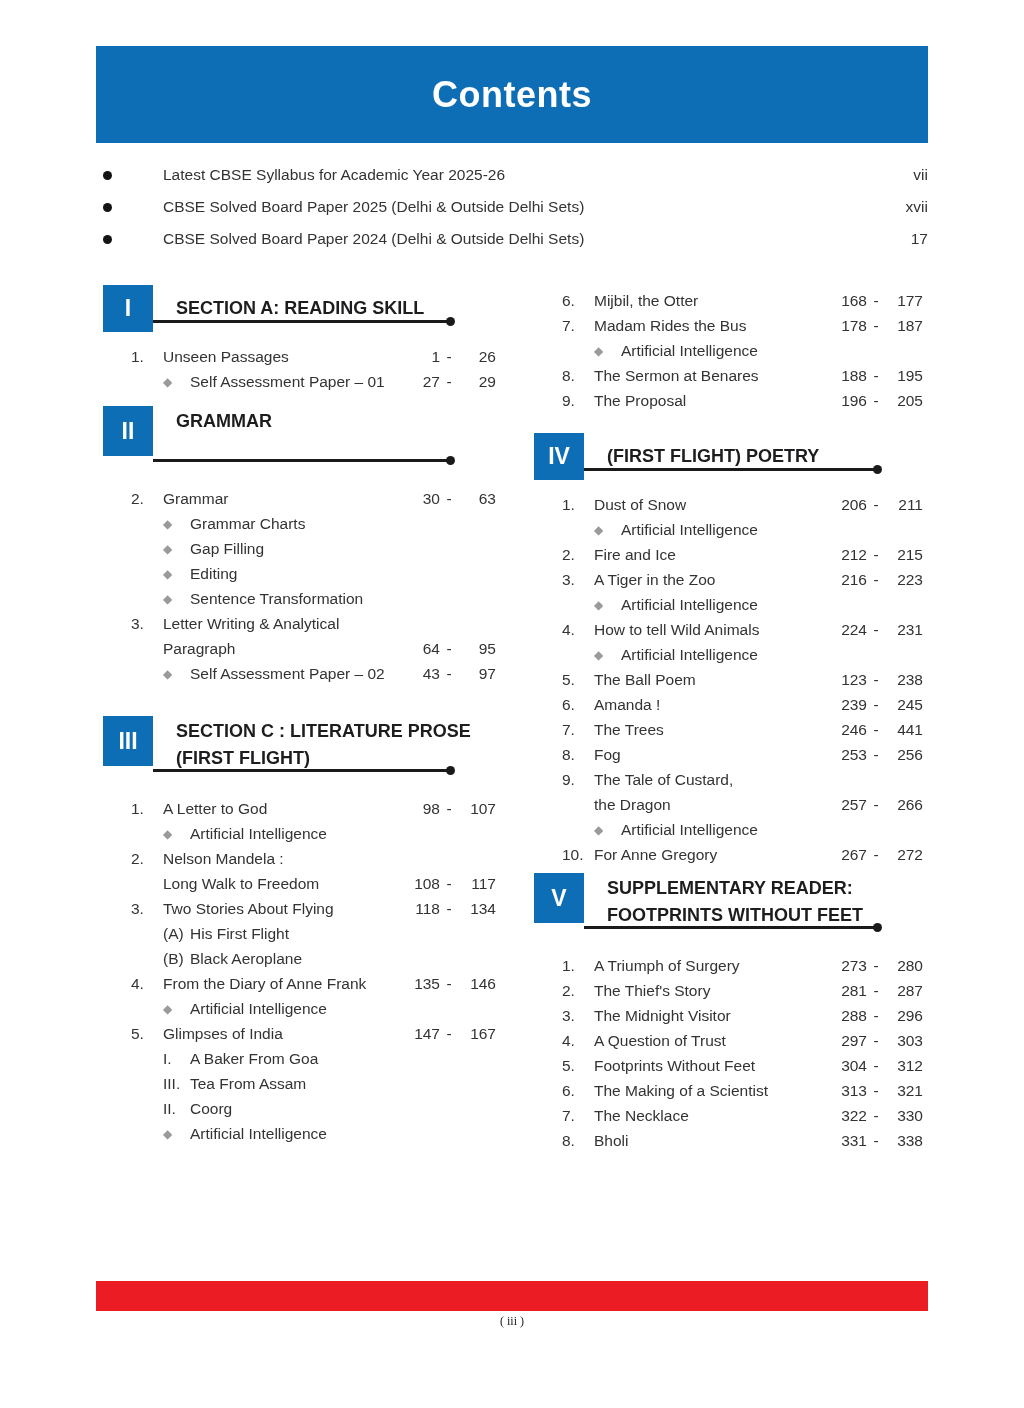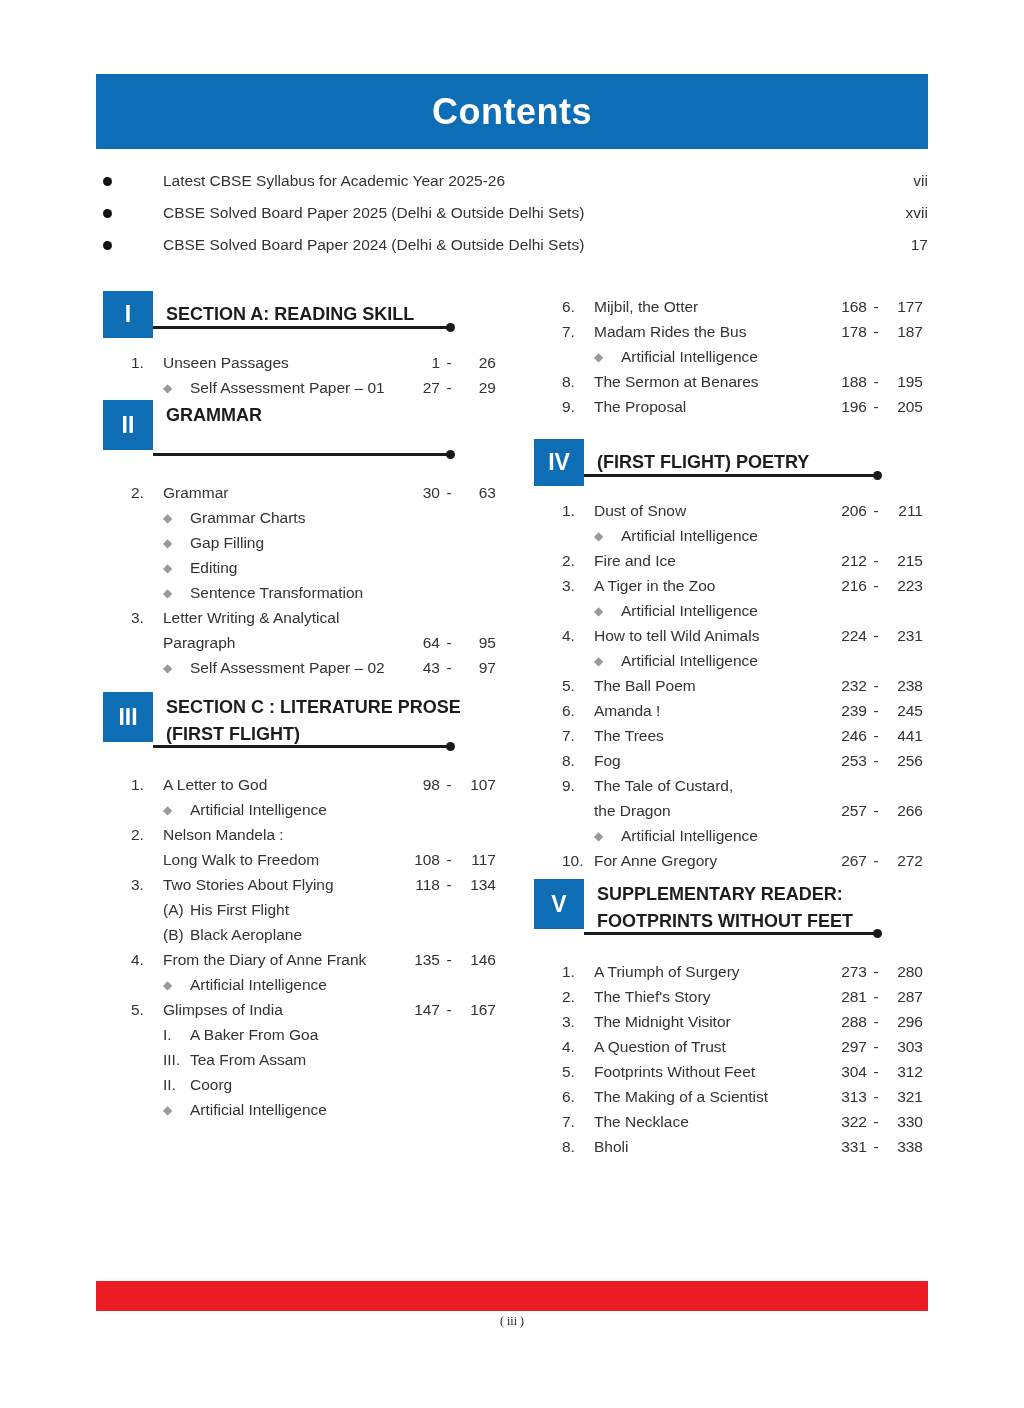--- a/index.html
+++ b/index.html
@@ -19,7 +19,7 @@
   }
   
   .banner{
-    margin:74px 96px 0;height:75px;background:var(--blue);
+    margin:46px 96px 0;height:97px;background:var(--blue);
     display:flex;align-items:center;justify-content:center;
   }
   .banner h1{color:#fff;font-size:36px;font-weight:bold;letter-spacing:.5px;}

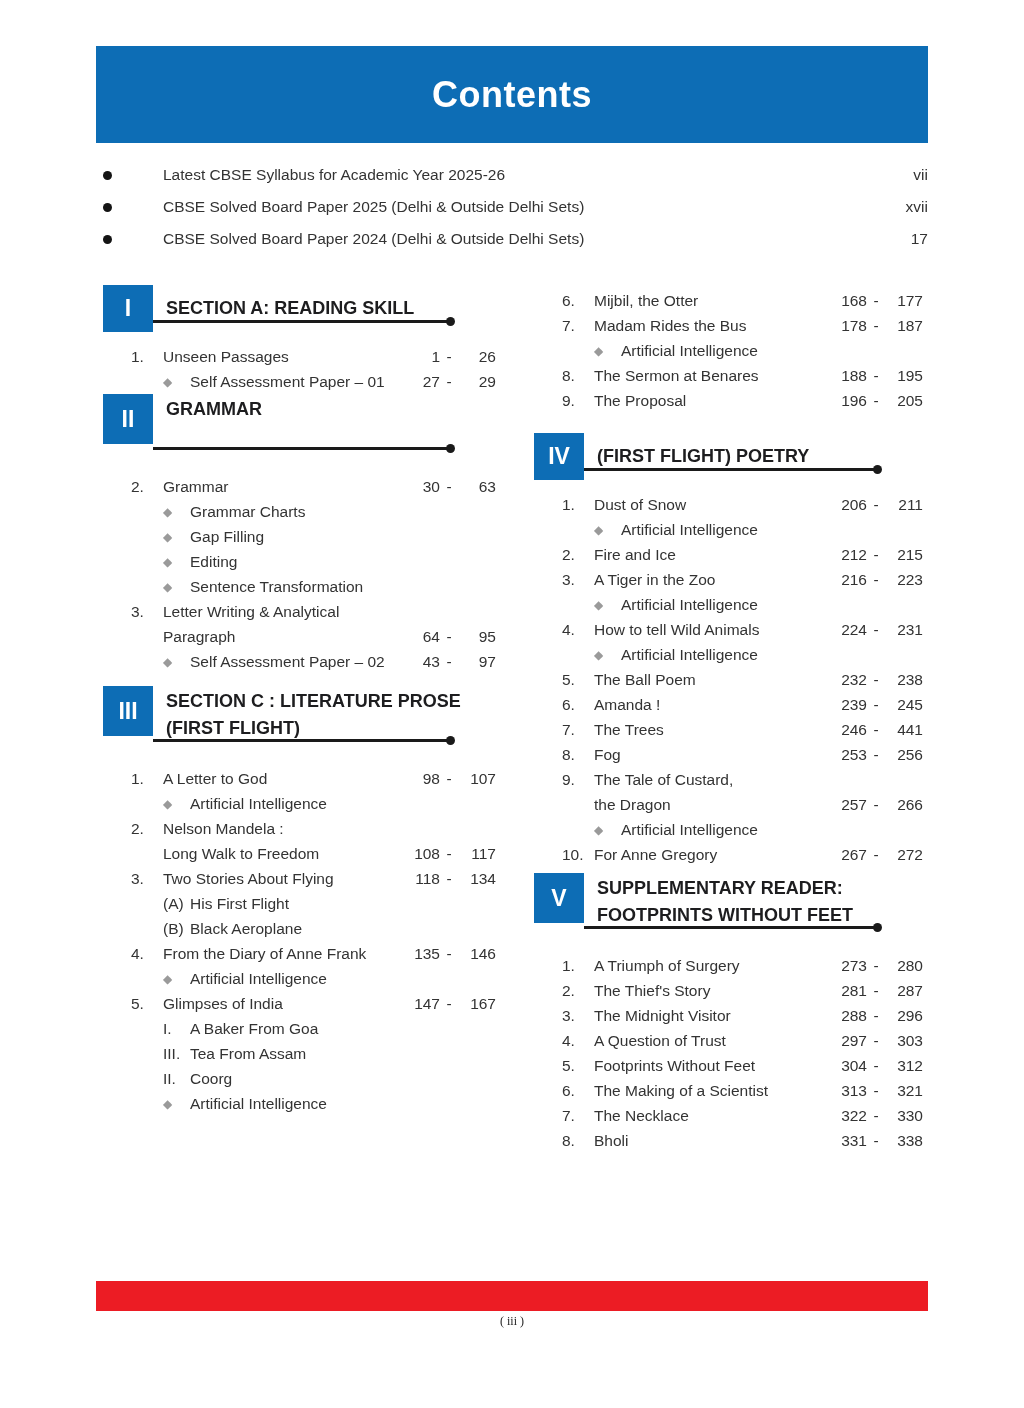--- a/index.html
+++ b/index.html
@@ -44,7 +44,7 @@
   }
   .one-line .sec-badge{height:47px;}
   .two-line .sec-badge{height:50px;}
-  .sec-titles{padding-left:13px;font-size:18px;font-weight:bold;color:var(--ink);line-height:27px;white-space:nowrap;}
+  .sec-titles{padding-left:23px;font-size:18px;font-weight:bold;color:var(--ink);line-height:27px;white-space:nowrap;}
   .one-line .sec-titles{padding-top:10px;}
   .two-line .sec-titles{padding-top:2px;}
   .sec-line{position:absolute;left:57px;right:45px;height:3px;background:var(--line);}

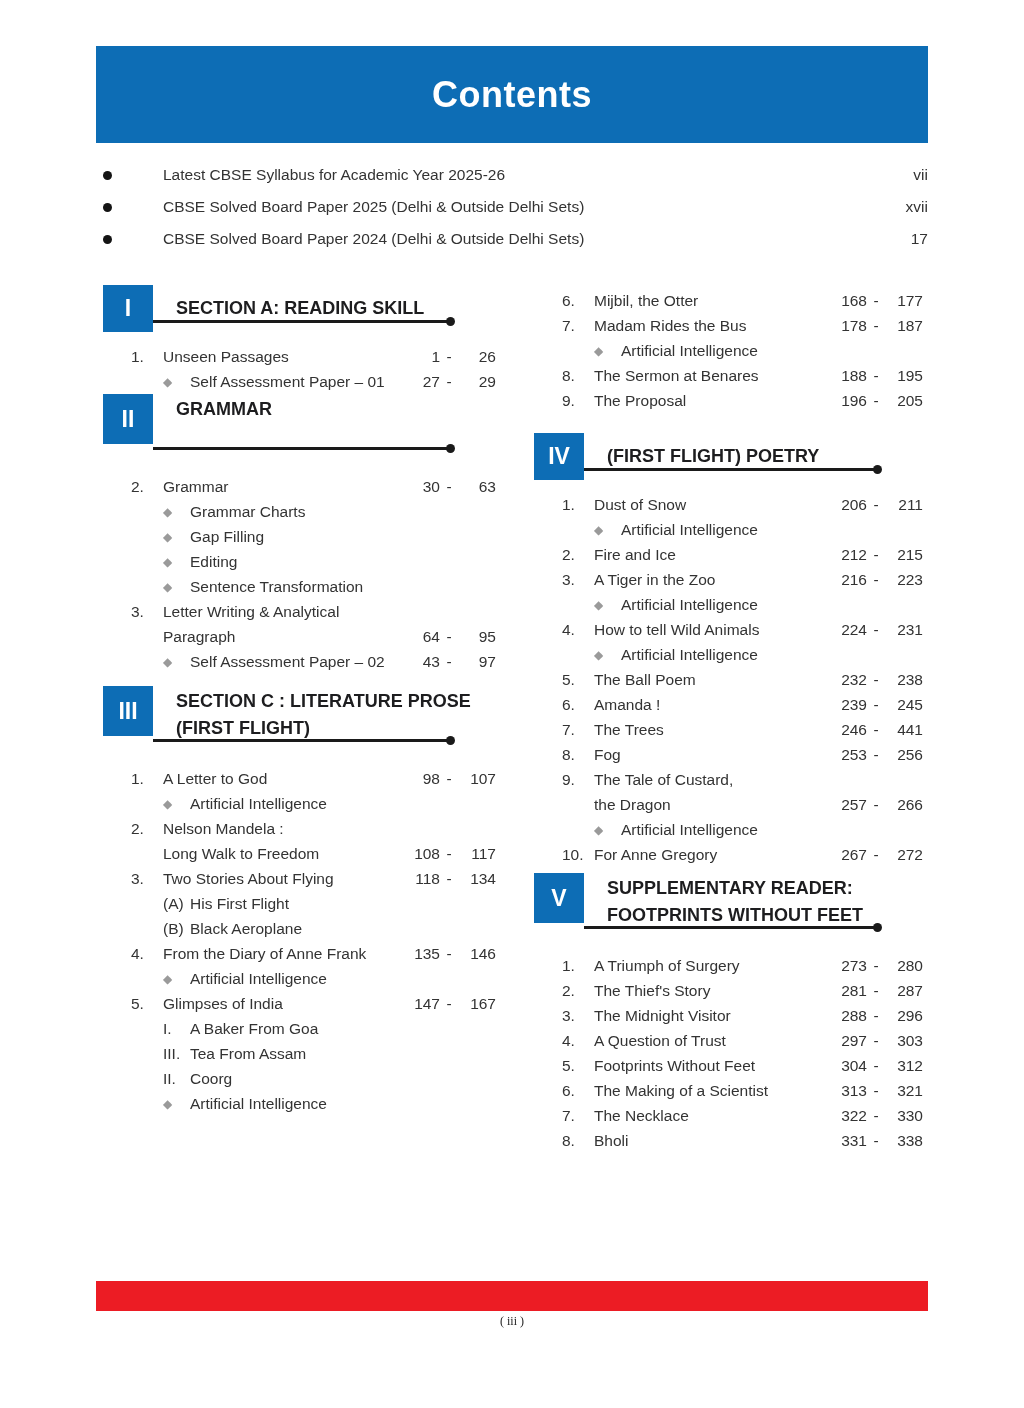--- a/index.html
+++ b/index.html
@@ -66,7 +66,7 @@
   .row .pg.d{width:18px;text-align:center;}
   .row .pg.b{width:38px;text-align:right;}
   
-  .gap16{margin-top:0;}
+  .gap16{margin-top:12px;}
   .gap20{margin-top:20px;}
   .gap24{margin-top:12px;}
   .gap6{margin-top:6px;}

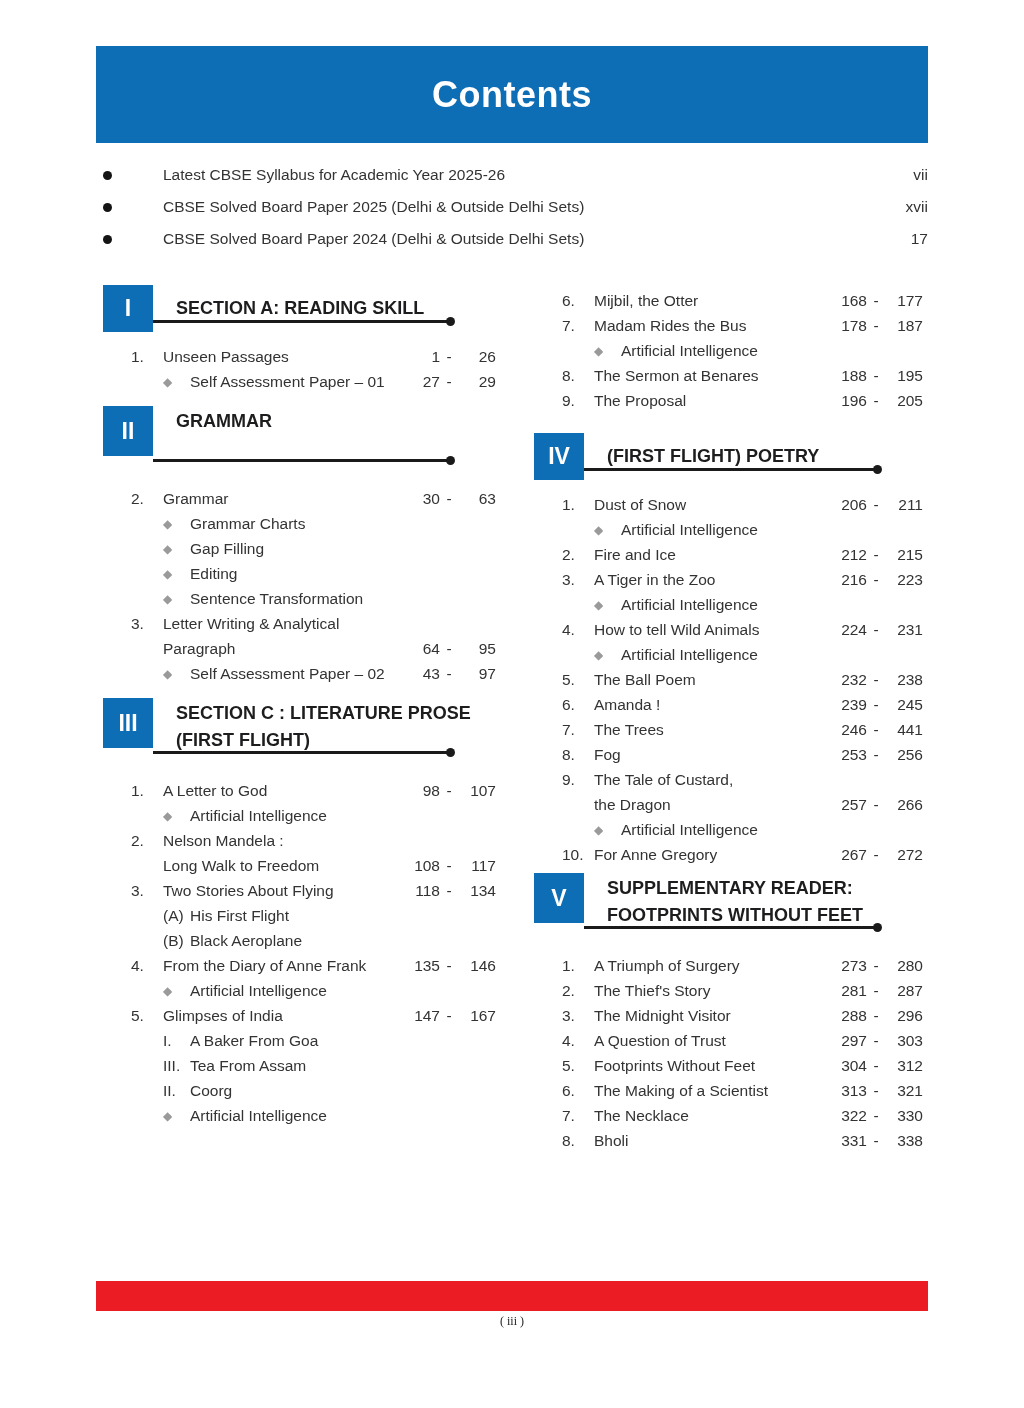--- a/index.html
+++ b/index.html
@@ -422,7 +422,7 @@
           <div class="row num">
             <span class="mk">5.</span>
             <span class="tx">The Ball Poem</span>
-            <span class="pg a">232</span>
+            <span class="pg a">123</span>
             <span class="pg d">-</span>
             <span class="pg b">238</span>
           </div>

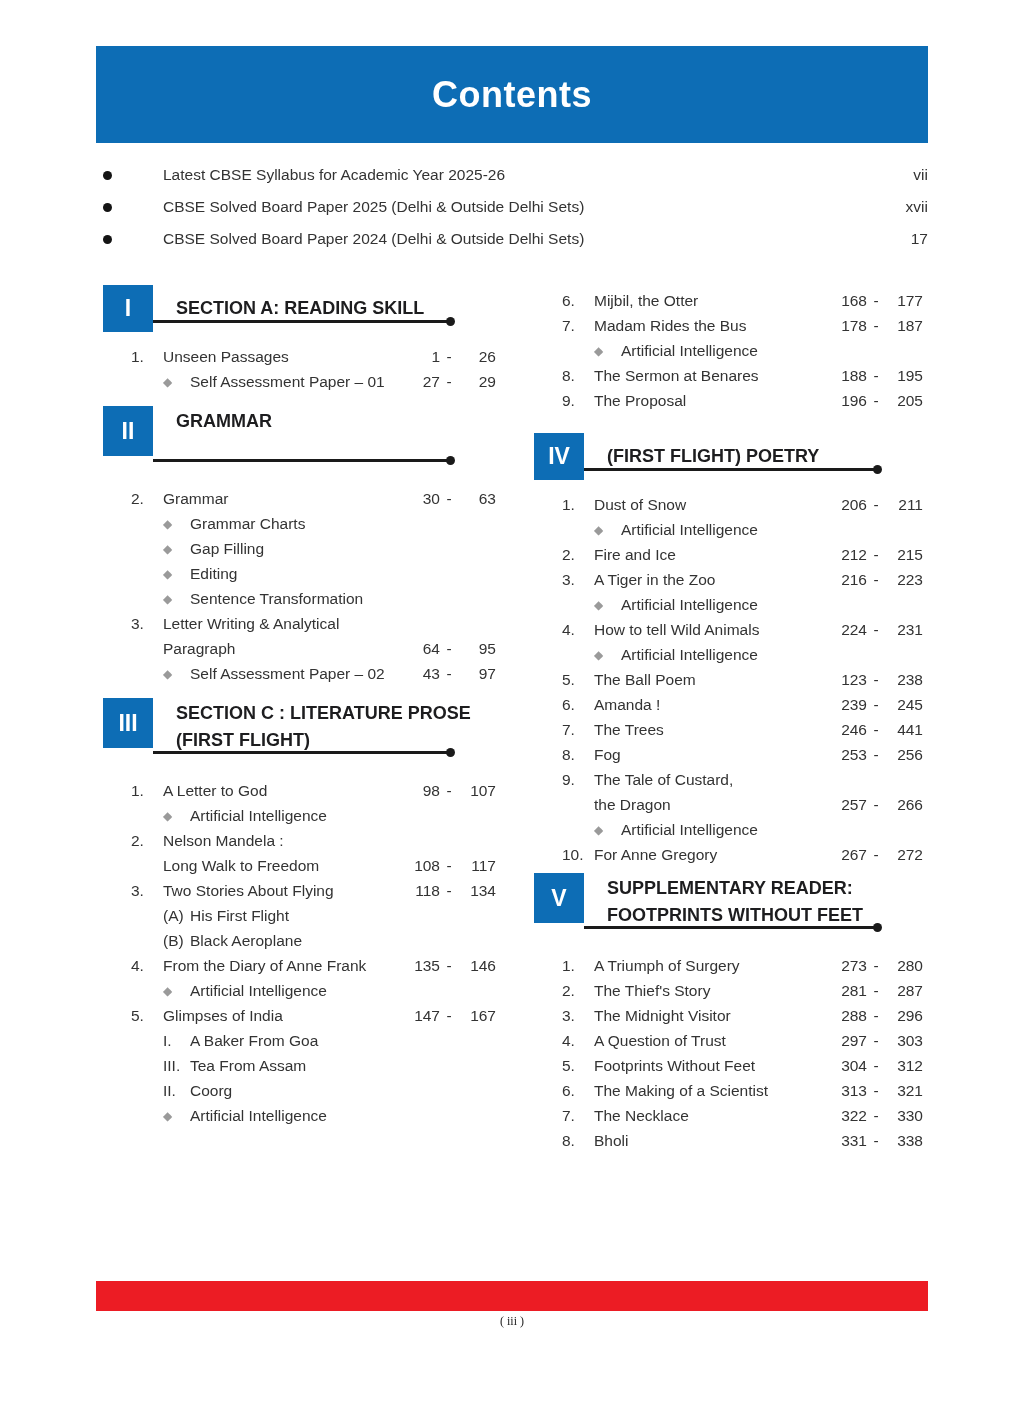--- a/index.html
+++ b/index.html
@@ -68,7 +68,7 @@
   
   .gap16{margin-top:12px;}
   .gap20{margin-top:20px;}
-  .gap24{margin-top:12px;}
+  .gap24{margin-top:30px;}
   .gap6{margin-top:6px;}
   
   .redbar{position:absolute;left:96px;right:96px;top:1281px;height:30px;background:var(--red);}

